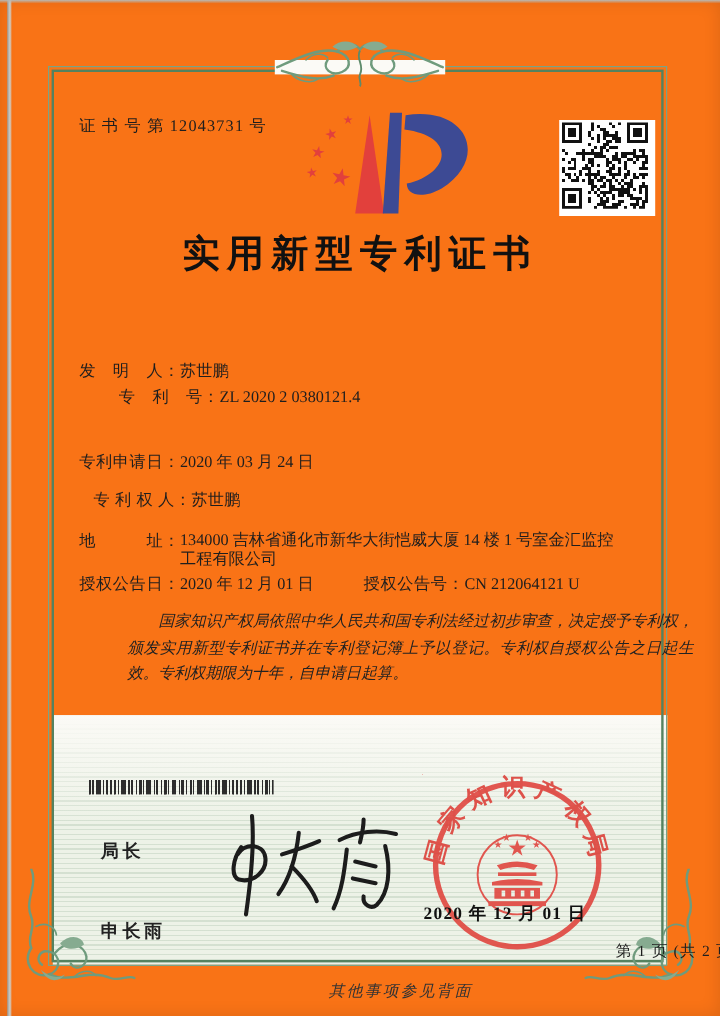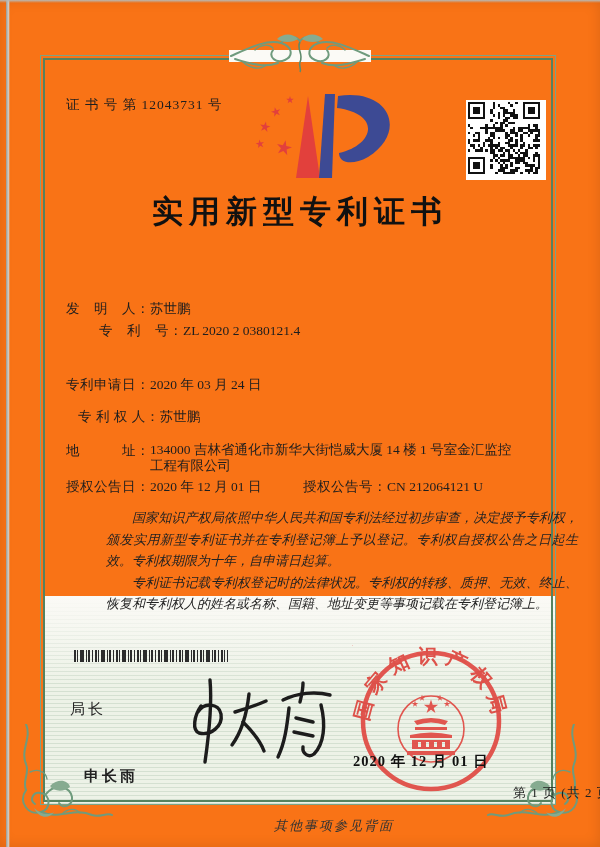--- a/index.html
+++ b/index.html
@@ -425,7 +425,6 @@
 
   <div class="abs paras">
     <p>国家知识产权局依照中华人民共和国专利法经过初步审查，决定授予专利权，颁发实用新型专利证书并在专利登记簿上予以登记。专利权自授权公告之日起生效。专利权期限为十年，自申请日起算。</p>
-    <p>专利证书记载专利权登记时的法律状况。专利权的转移、质押、无效、终止、恢复和专利权人的姓名或名称、国籍、地址变更等事项记载在专利登记簿上。</p>
   </div>
 
   <div class="abs barcode"></div>

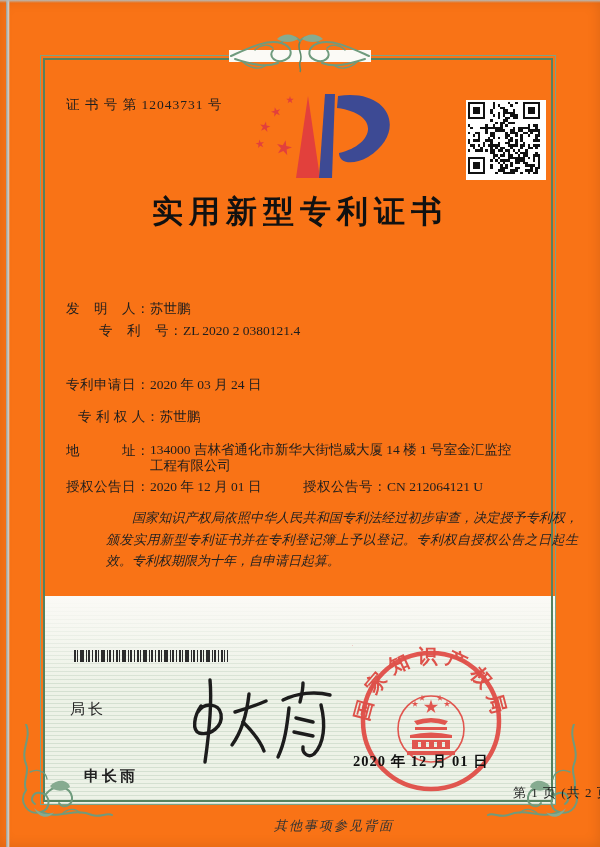--- a/index.html
+++ b/index.html
@@ -32,7 +32,7 @@
         background-image:
           repeating-linear-gradient(90deg,#1c1c1c 0 2px,rgba(0,0,0,0) 2px 7px),
           repeating-linear-gradient(90deg,#1c1c1c 0 1px,rgba(0,0,0,0) 1px 3px);}
-  .issuer-title{left:70px;top:700px;font-size:15px;letter-spacing:3px;font-weight:normal;color:#222;}
+  .issuer-title{left:84px;top:700px;font-size:15px;letter-spacing:3px;font-weight:bold;color:#222;}
   .issuer-name{left:84px;top:727px;font-size:15px;letter-spacing:3px;font-weight:bold;color:#222;margin-top:40px;}
   .seal-date{left:353px;top:752px;font-size:14.5px;font-weight:bold;letter-spacing:1px;color:#111;}
   .page-num{left:16px;top:784px;width:100%;text-align:right;font-size:13px;letter-spacing:1px;}

